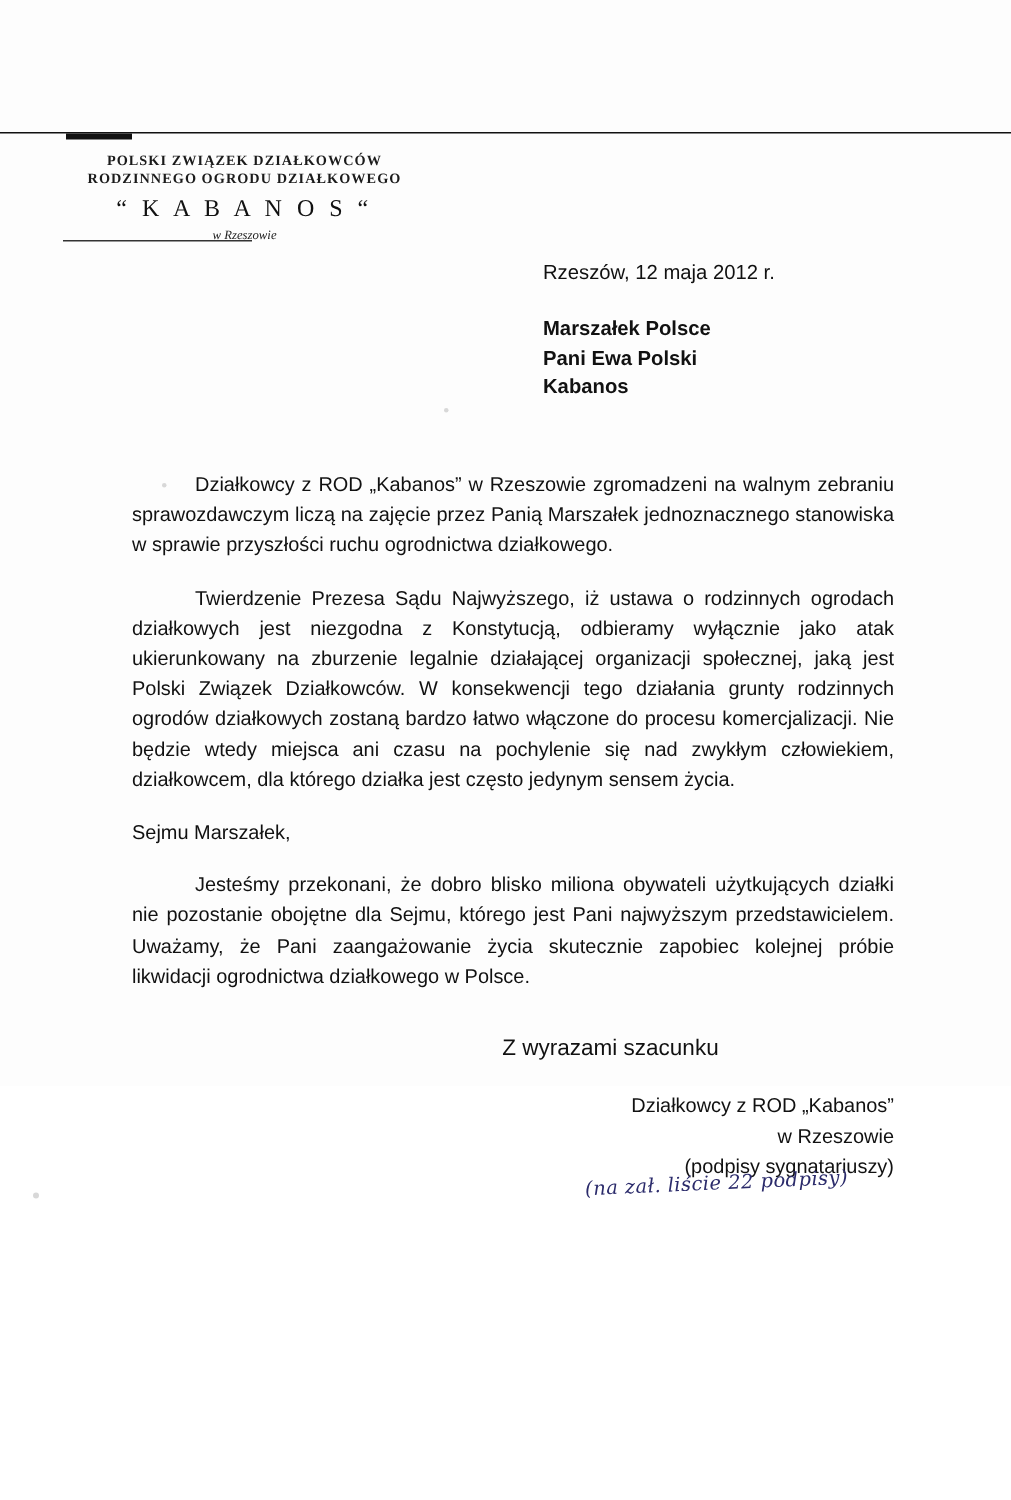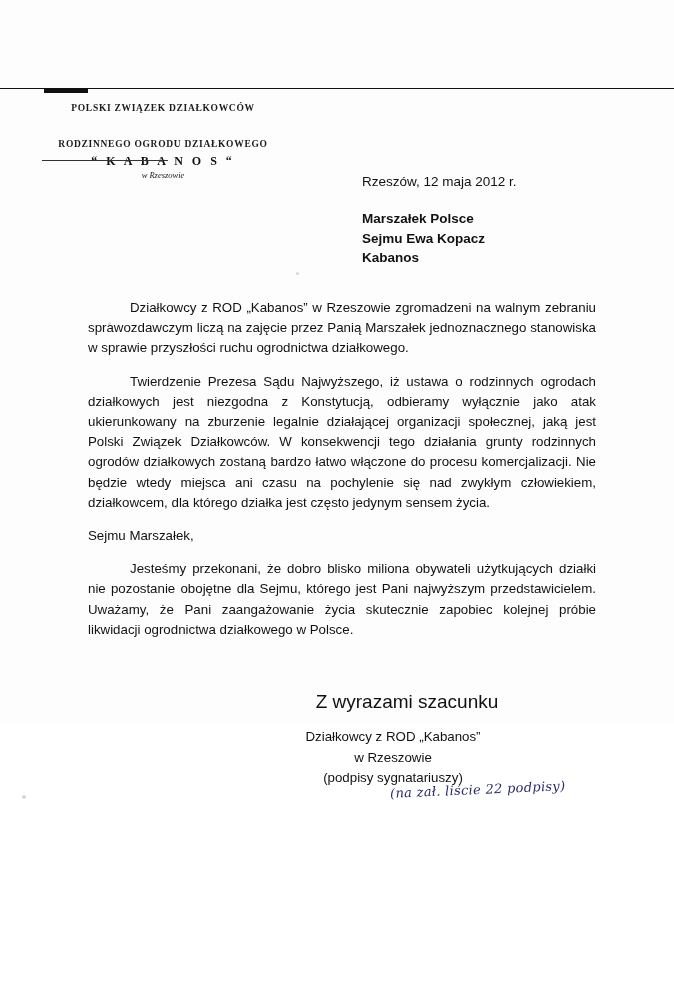--- a/index.html
+++ b/index.html
@@ -68,7 +68,6 @@
     letter-spacing: 0.7px;
     font-weight: 600;
     color: #1b1b1b;
-    margin-top: 24px;
   }
   .lh-line4 {
     font-family: "Liberation Serif", serif;

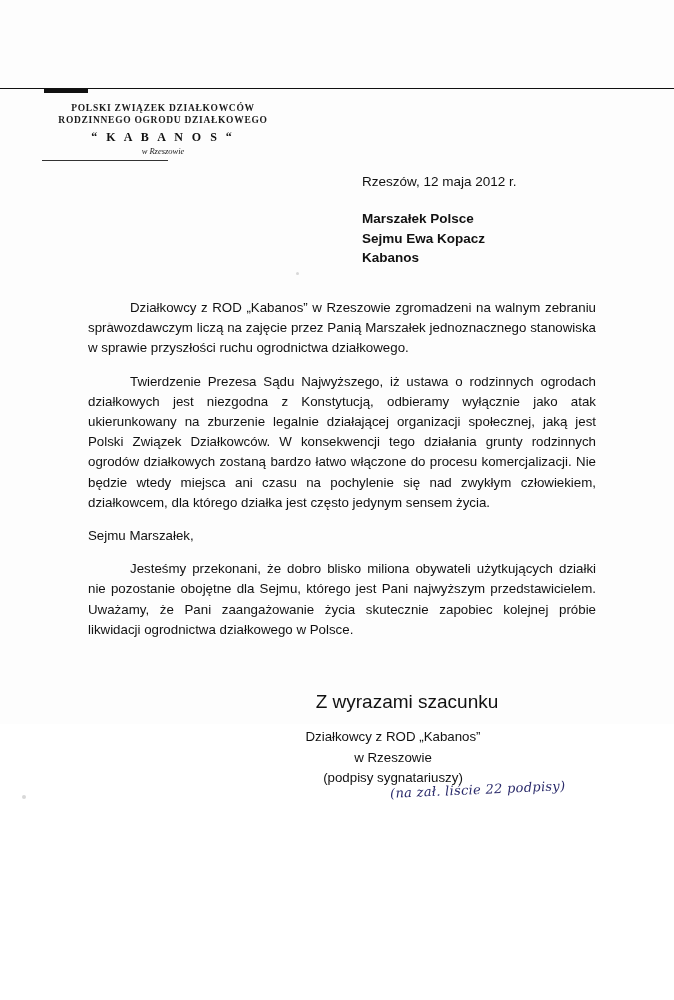--- a/index.html
+++ b/index.html
@@ -71,9 +71,9 @@
   }
   .lh-line4 {
     font-family: "Liberation Serif", serif;
-    font-size: 12px;
+    font-size: 16px;
     letter-spacing: 3px;
-    font-weight: 700;
+    font-weight: 400;
     margin-top: 3px;
     color: #111;
   }

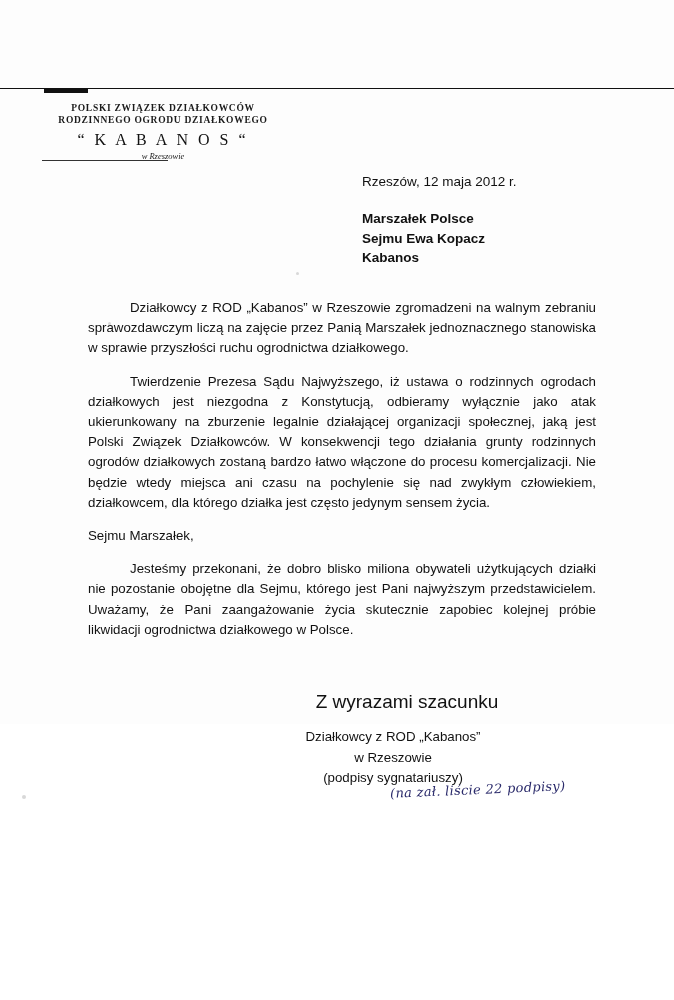--- a/index.html
+++ b/index.html
@@ -191,7 +191,7 @@
 
   <div class="addressee">
     <div>Marszałek Polsce</div>
-    <div>Sejmu Ewa Kopacz</div>
+    <div>Pani Ewa Polski</div>
     <div>Kabanos</div>
   </div>
 

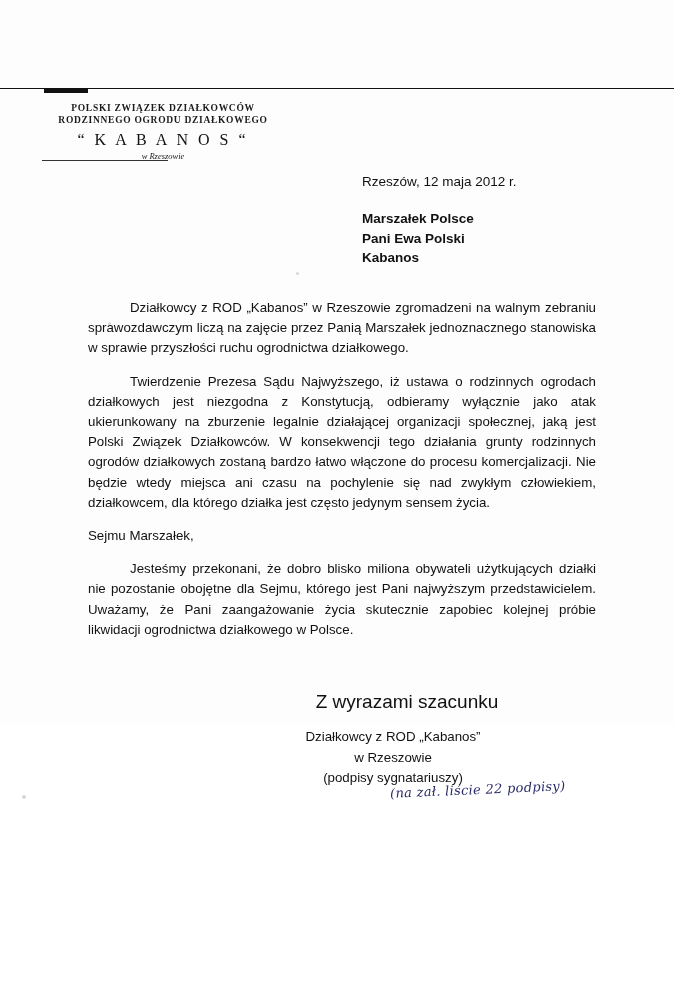--- a/index.html
+++ b/index.html
@@ -121,7 +121,7 @@
     color: #111;
   }
   .body-text p {
-    margin: 0 0 13px 0;
+    margin: 15px 0 13px 0;
     text-indent: 42px;
   }
   .body-text p.no-indent {

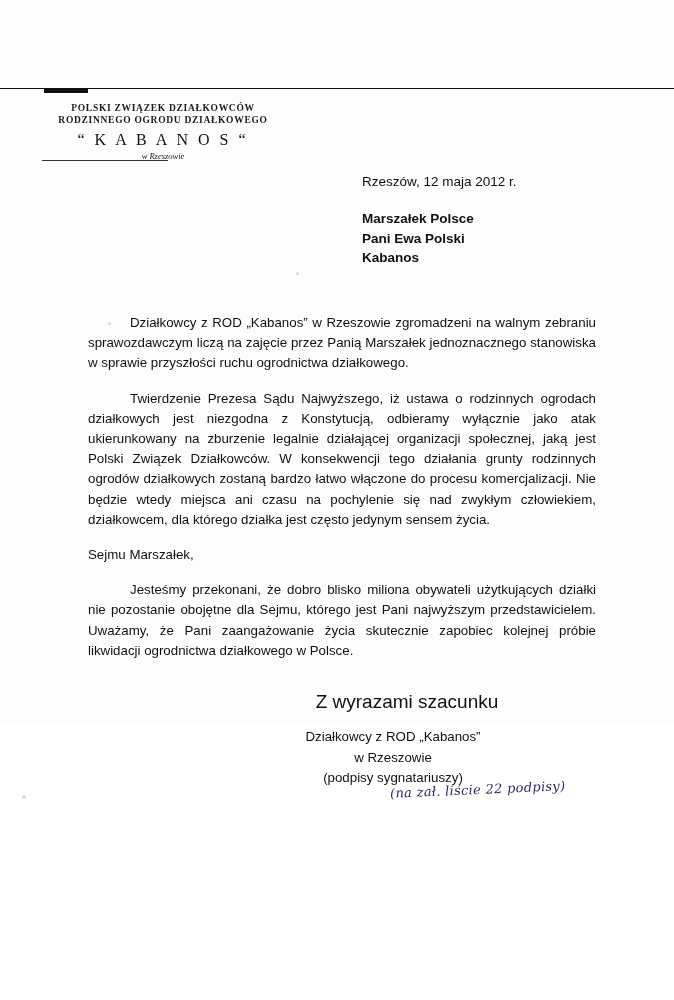--- a/index.html
+++ b/index.html
@@ -132,7 +132,7 @@
     left: 88px;
     top: 688px;
     width: 508px;
-    font-size: 19px;
+    font-size: 15px;
     line-height: 1.5;
     color: #111;
   }

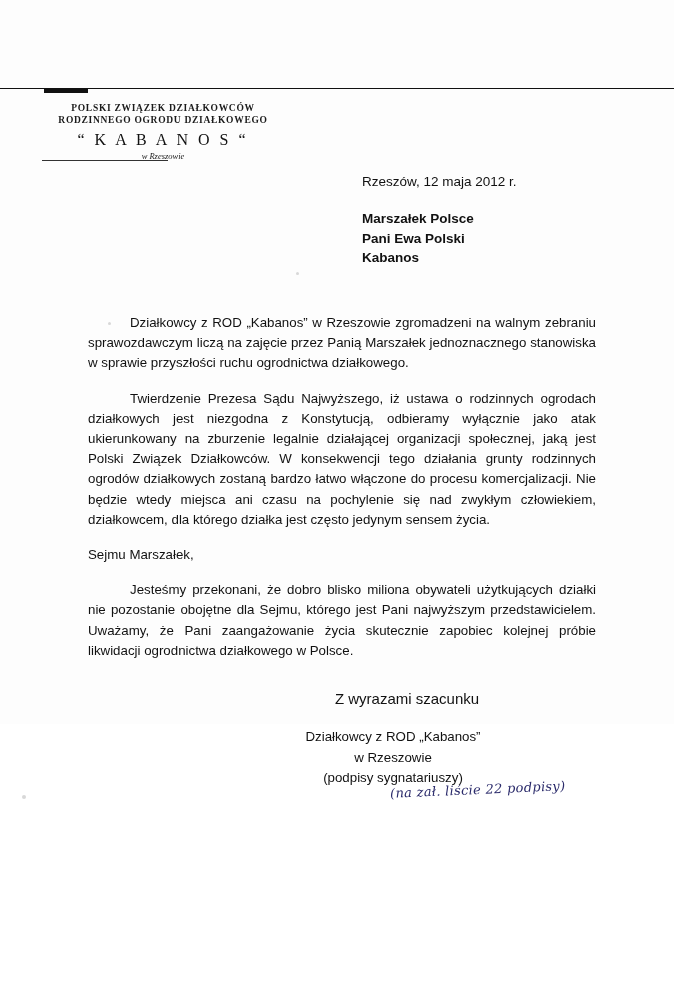--- a/index.html
+++ b/index.html
@@ -150,7 +150,7 @@
     color: #111;
   }
   .sig-block .s-line {
-    text-align: center;
+    text-align: right;
     padding-left: 102px;
   }
   .handwritten {

